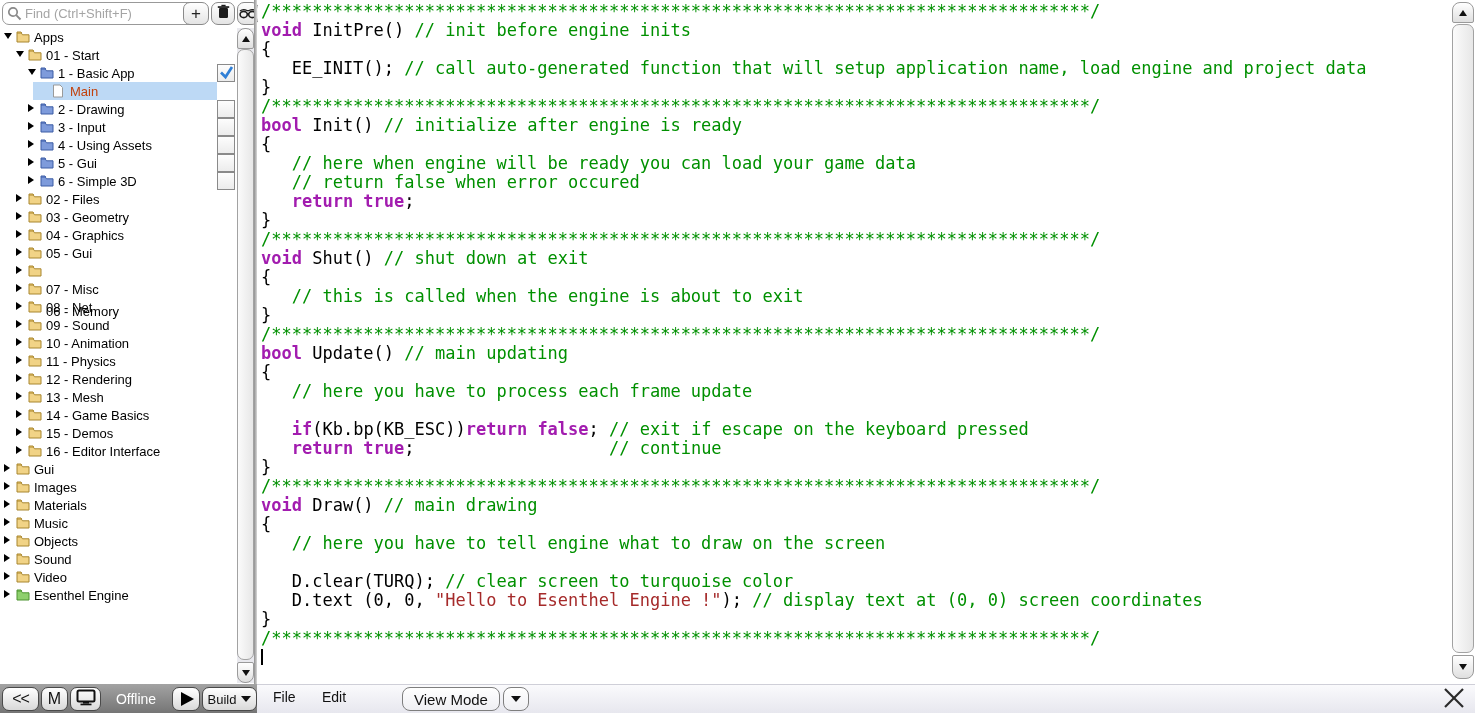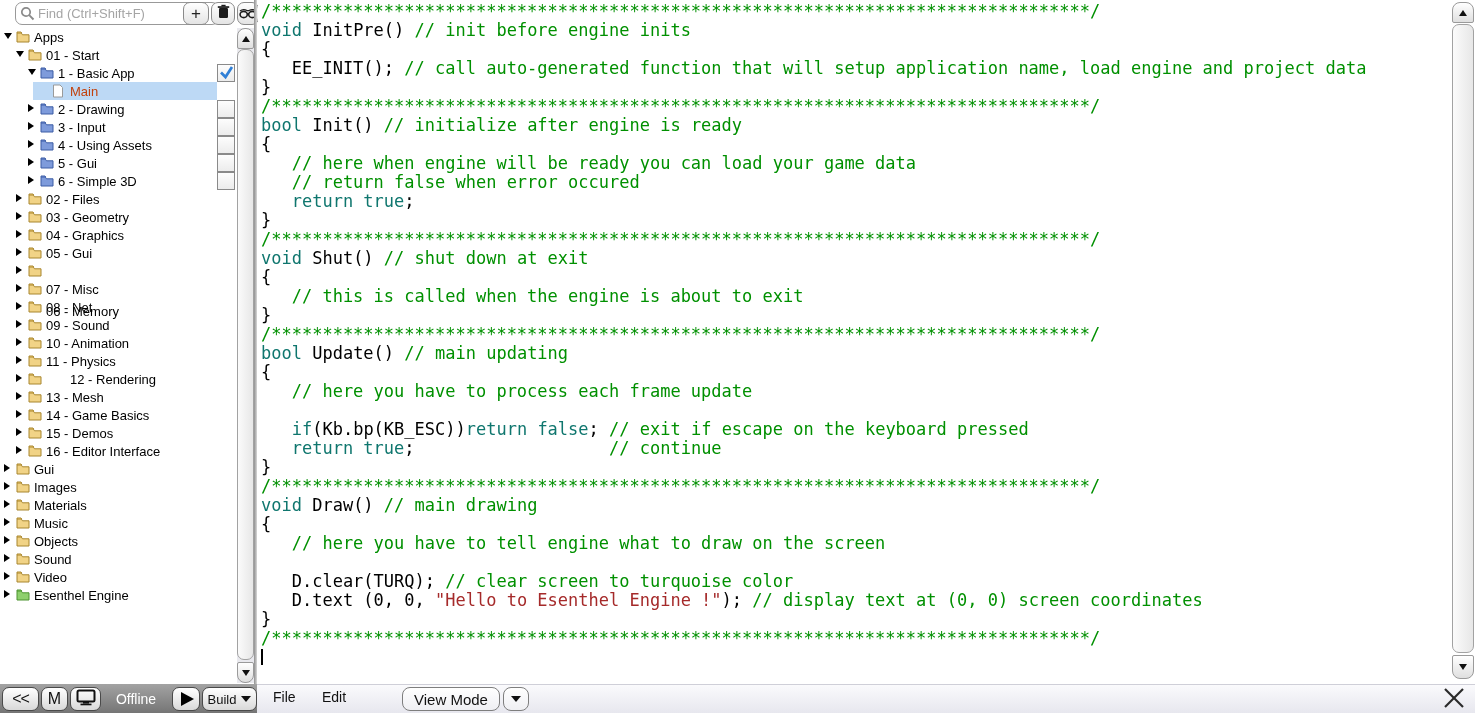--- a/index.html
+++ b/index.html
@@ -8,7 +8,7 @@
 
   
   .findbar{position:absolute;left:0;top:0;width:256px;height:28px;background:#fff;}
-  .find-wrap{position:absolute;left:2px;top:2px;width:178px;height:23px;margin-left:13px;}
+  .find-wrap{position:absolute;left:2px;top:2px;width:178px;height:23px;}
   .find-input{position:absolute;left:0;top:0;width:176px;height:21px;border:1px solid #999;
       border-radius:7px;padding:0 4px 0 22px;font-family:"Liberation Sans",sans-serif;
       font-size:13px;color:#333;outline:none;background:#fff;}

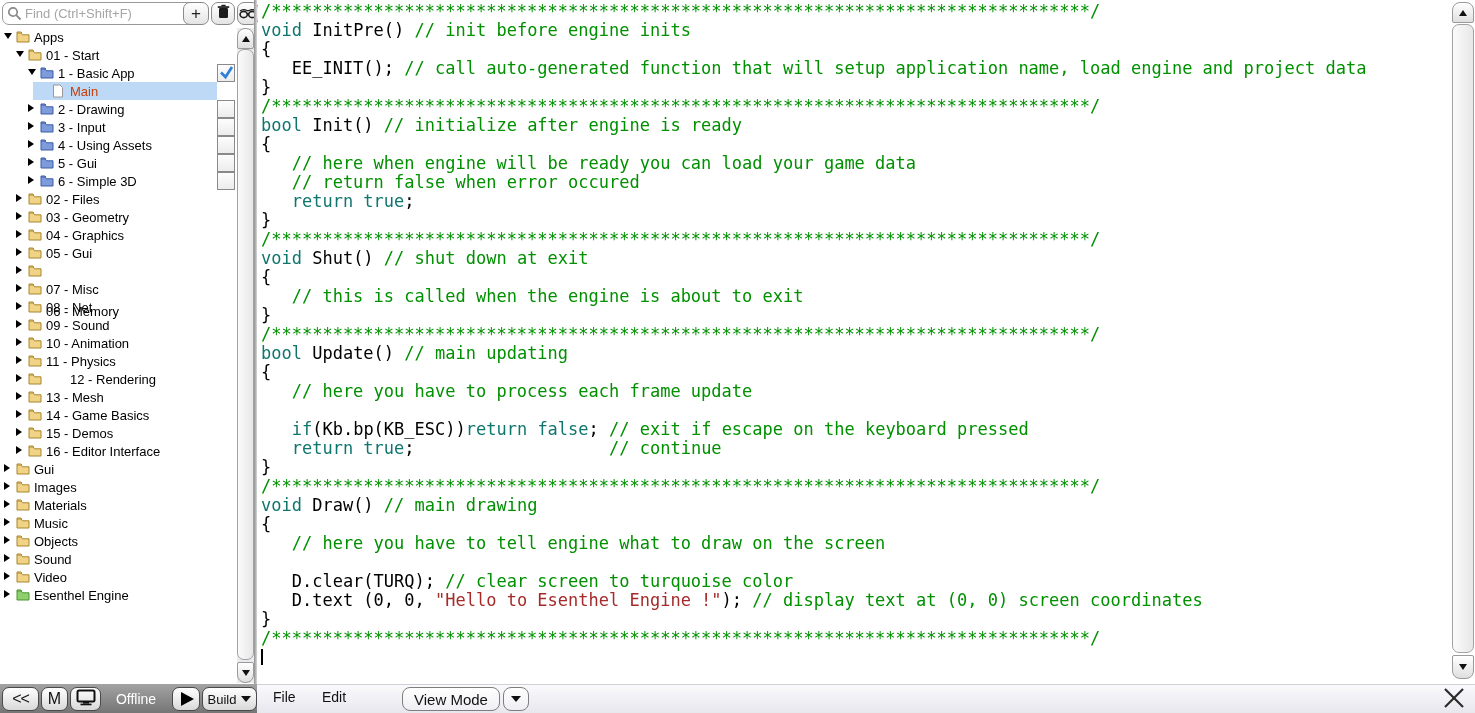--- a/index.html
+++ b/index.html
@@ -62,7 +62,7 @@
       line-height:19px;white-space:pre;padding:2px 0 0 3px;box-sizing:border-box;overflow:hidden;}
   .code-line{height:19px;}
   .code .p{color:#000000;}
-  .code .k{color:#0f766e;}
+  .code .k{color:#a21caf;font-weight:bold;}
   .code .c{color:#009000;}
   .code .s{color:#a52a2a;}
   .cursor{display:inline-block;width:2px;height:16px;background:#000;vertical-align:top;margin-top:1px;}

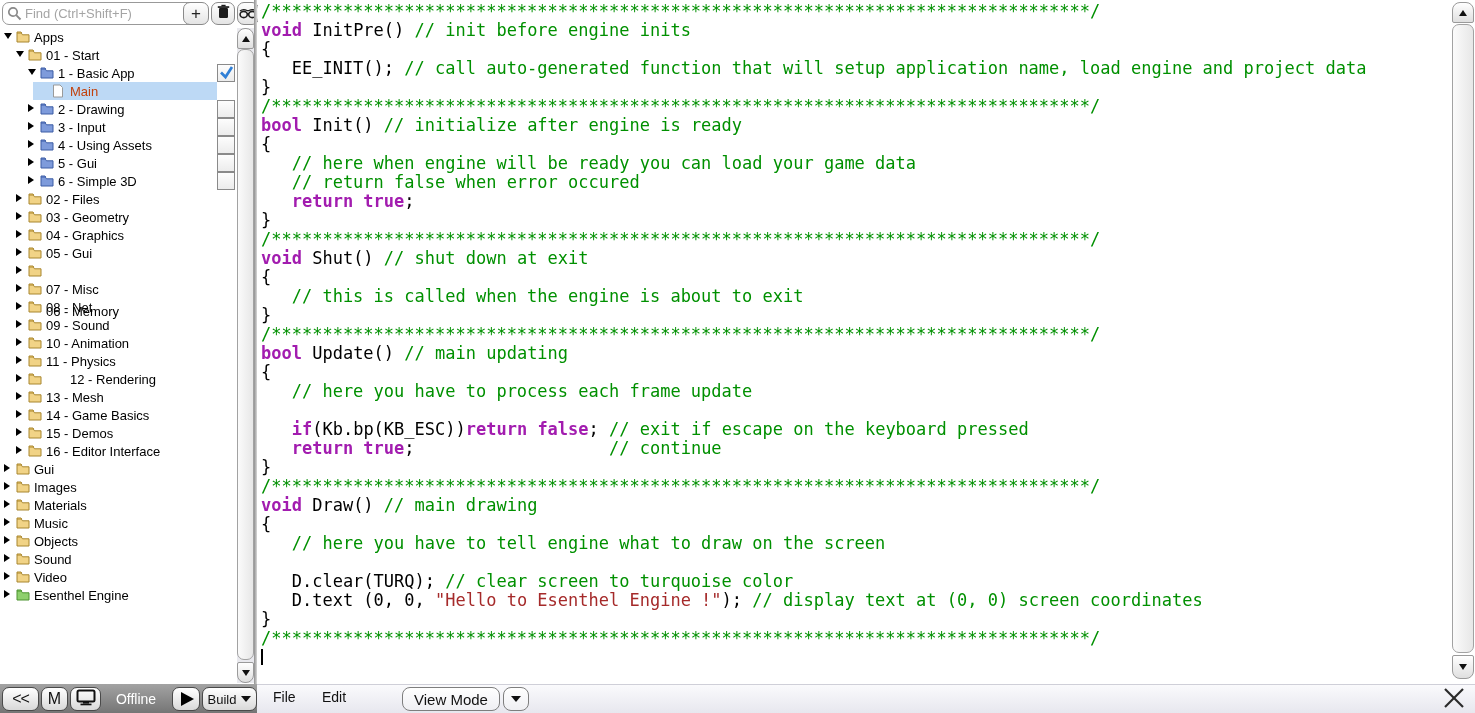--- a/index.html
+++ b/index.html
@@ -302,7 +302,7 @@
             <path d="M1 3 h4.3 l1.2 1.8 H13 V12 H1 Z" fill="#f1d386" stroke="#a8862f"></path>
             <path d="M1 3 V2 h4 l.7 1" fill="#e4bf63" stroke="#a8862f"></path>
           </svg></span>
-        <span class="tlabel" style="left: 46px; margin-left: 24px;">12 - Rendering</span>
+        <span class="tlabel" style="left: 46px;">12 - Rendering</span>
       </div>
       <div class="trow">
         <span class="arr arr-col" style="left: 16px;"></span>

